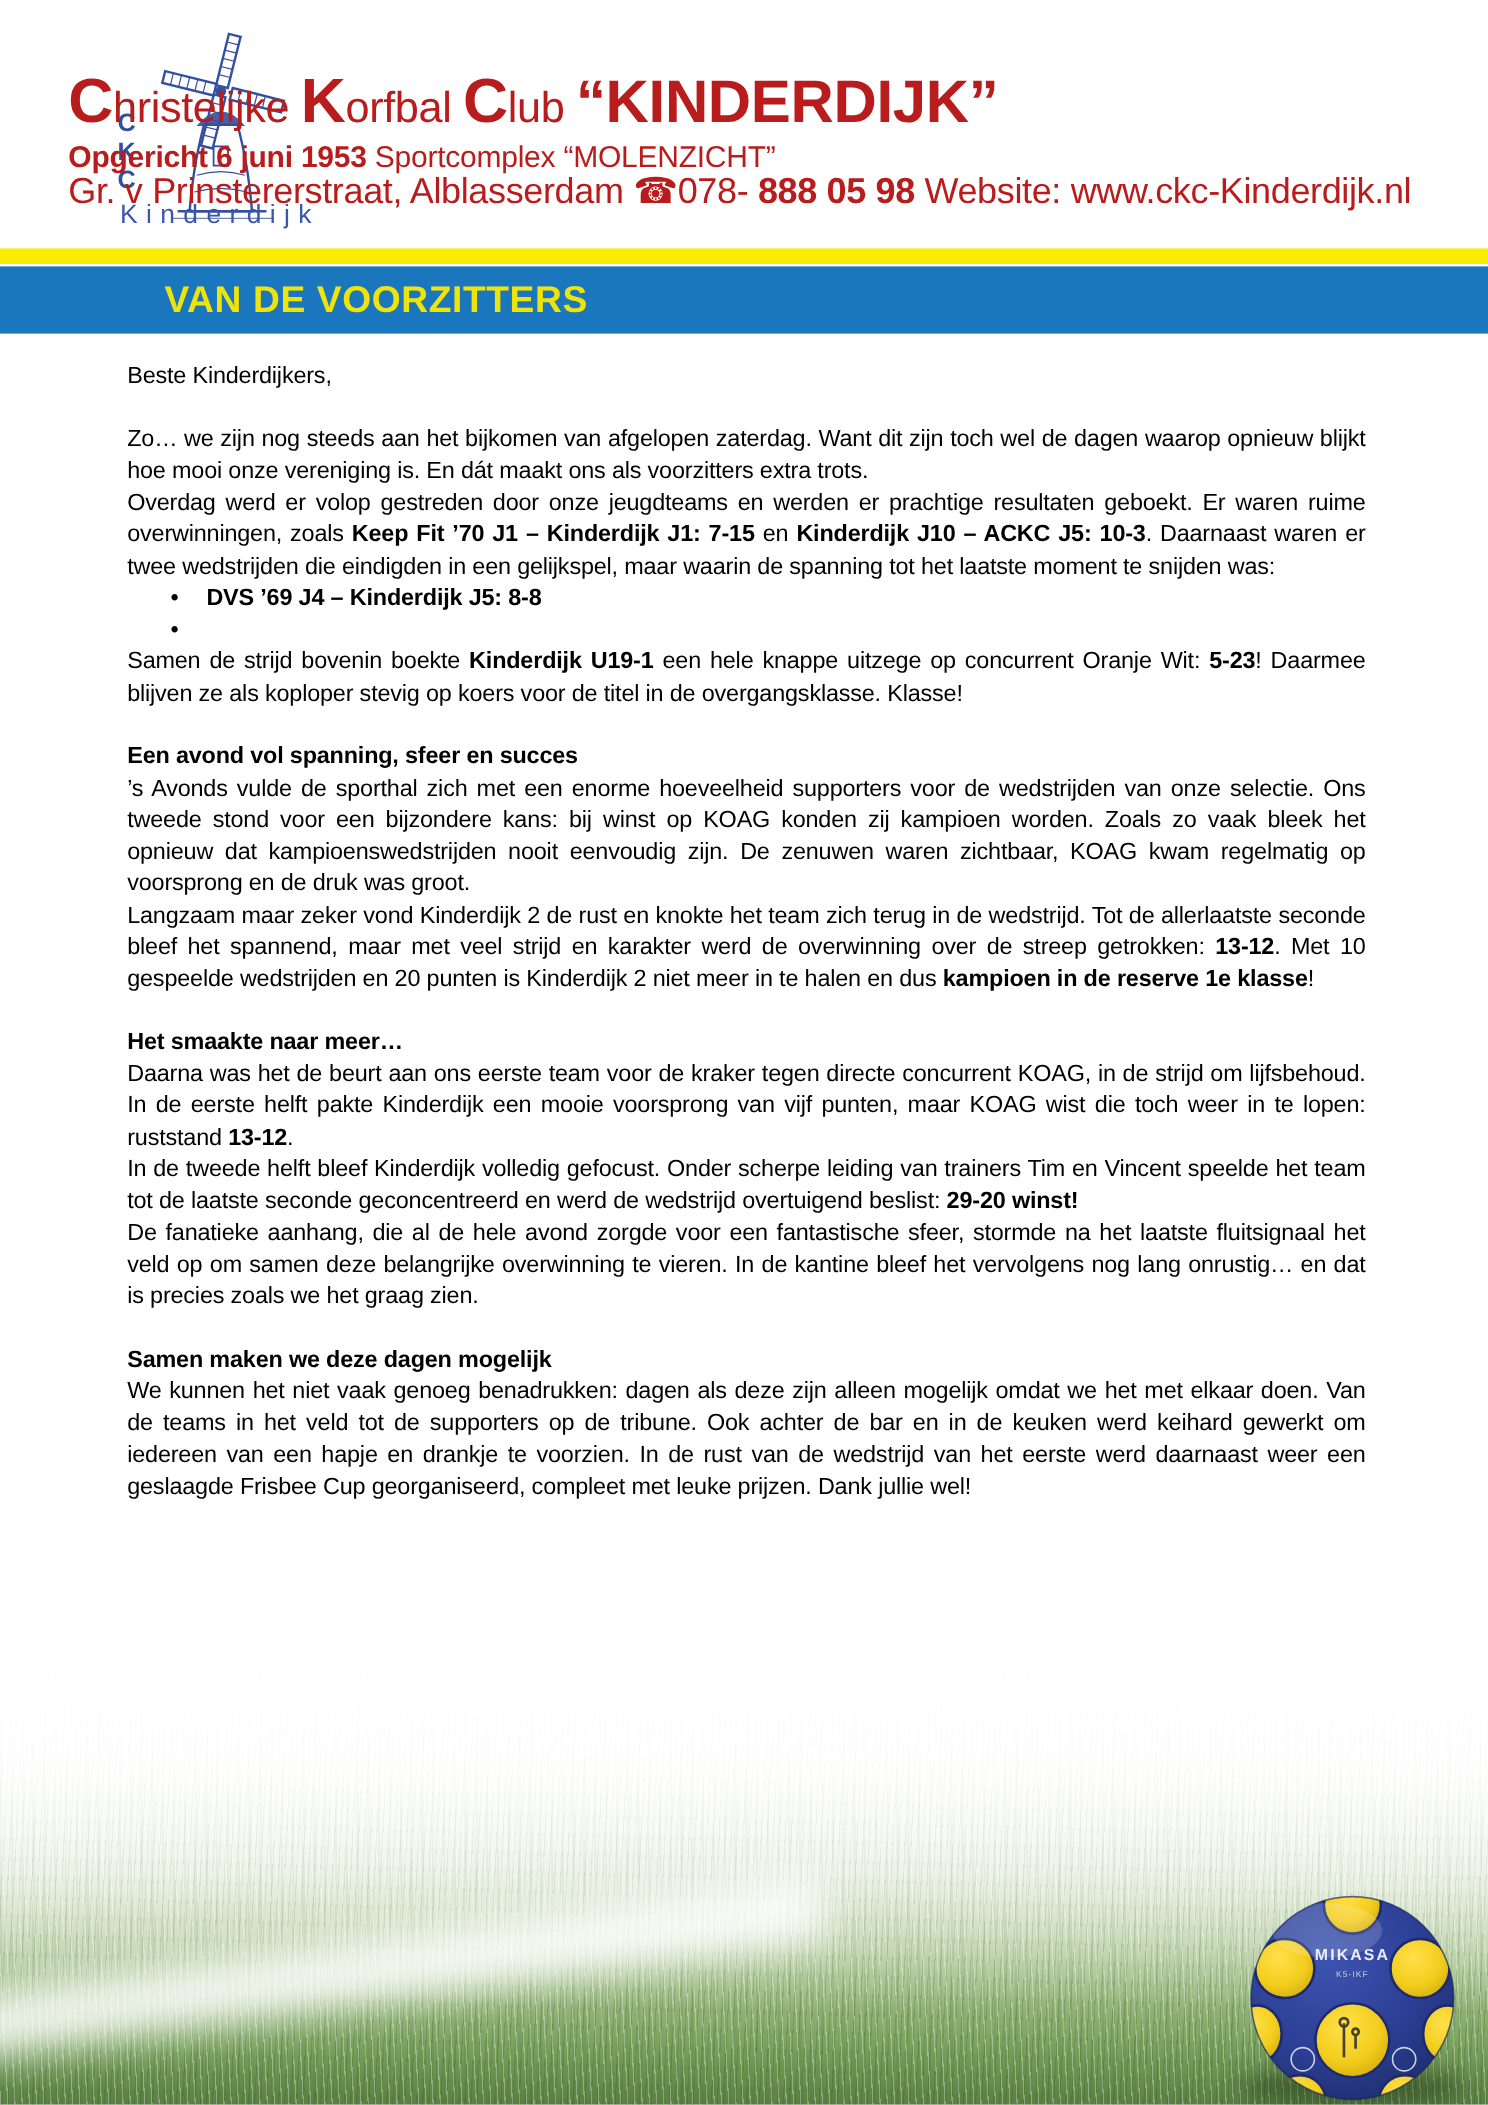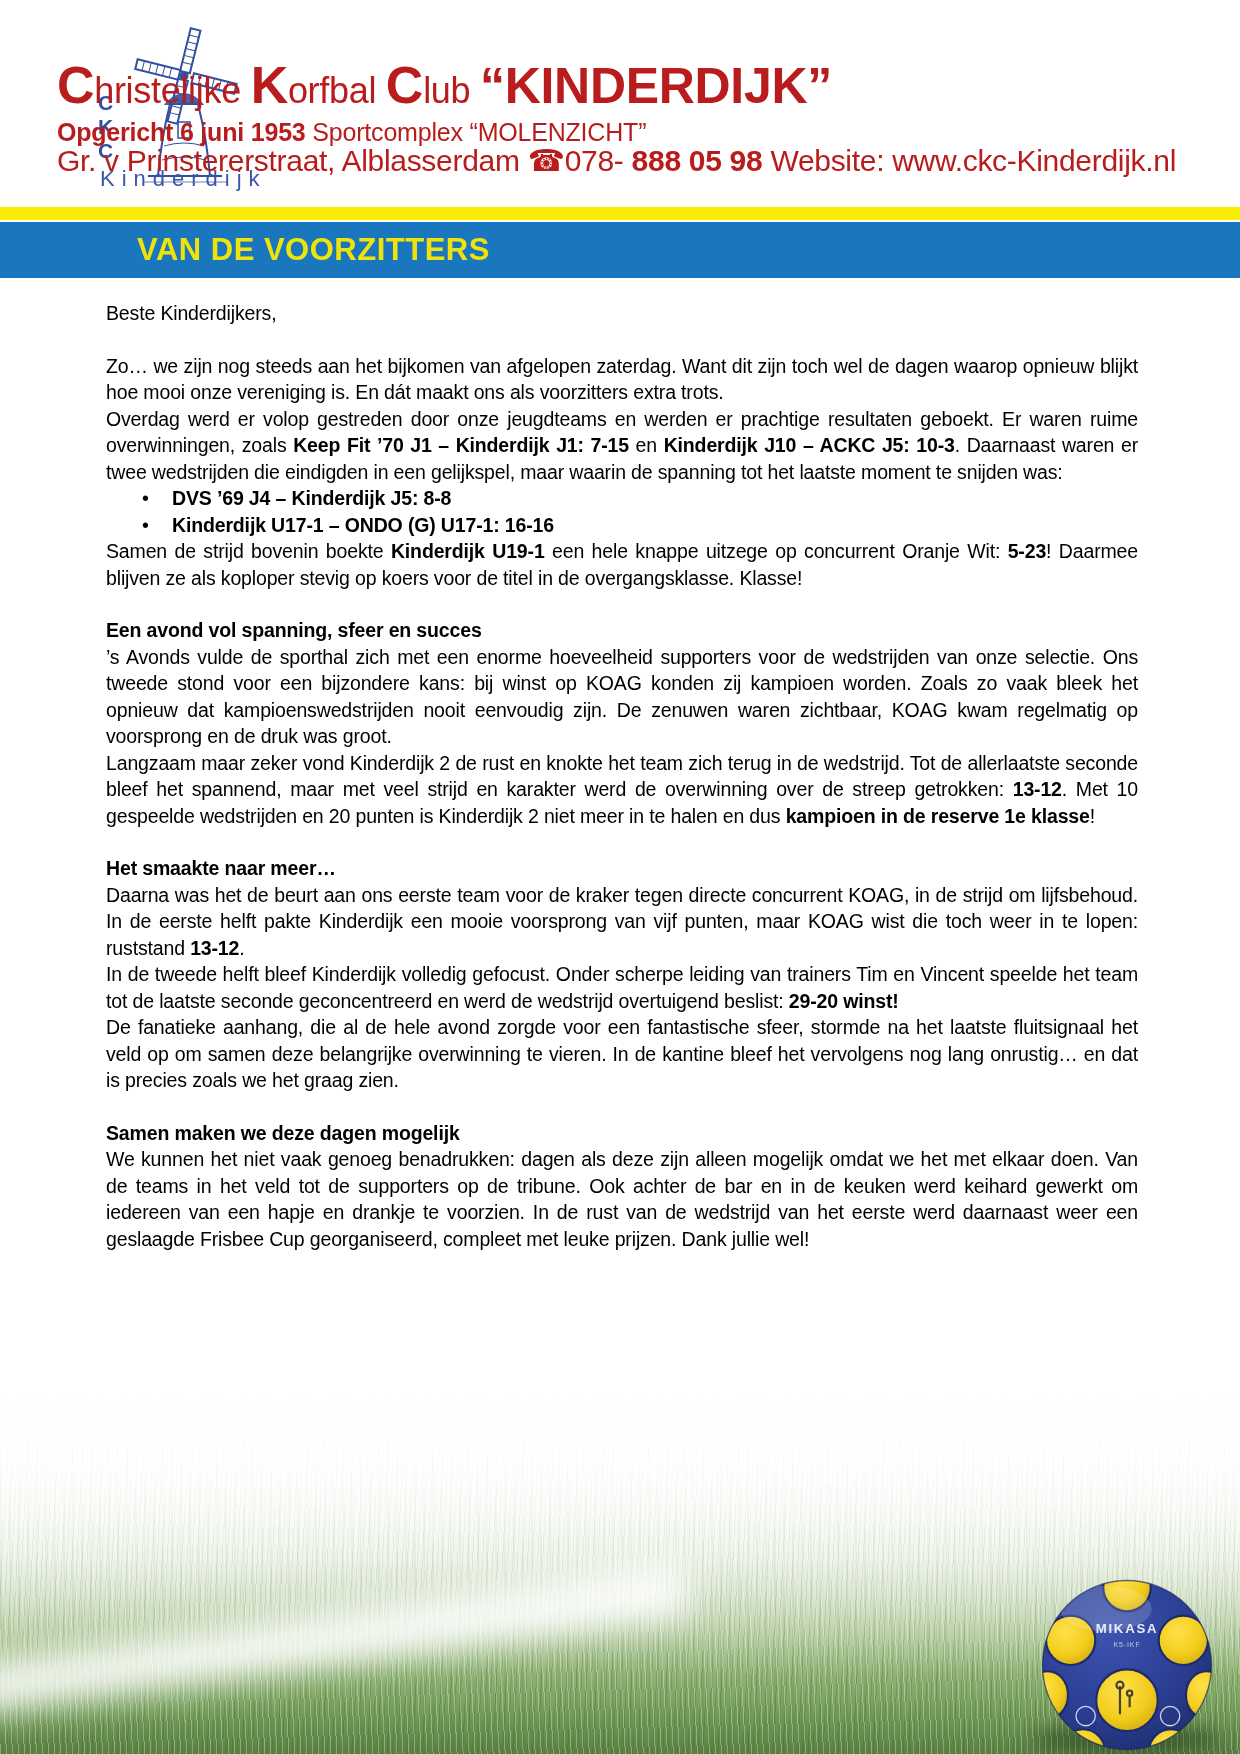--- a/index.html
+++ b/index.html
@@ -121,7 +121,6 @@
       </div>
       <div class="bullet-item">
         <span class="bullet-dot">•</span>
-        <span><b>Kinderdijk U17-1 – ONDO (G) U17-1: 16-16</b></span>
       </div>
       <p class="para"><span><span>Samen de strijd bovenin boekte </span><b>Kinderdijk U19-1</b><span> een hele knappe uitzege op concurrent Oranje Wit: </span><b>5-23</b><span>! Daarmee blijven ze als koploper stevig op koers voor de titel in de overgangsklasse. Klasse!</span></span></p>
       <div class="spacer"></div>

